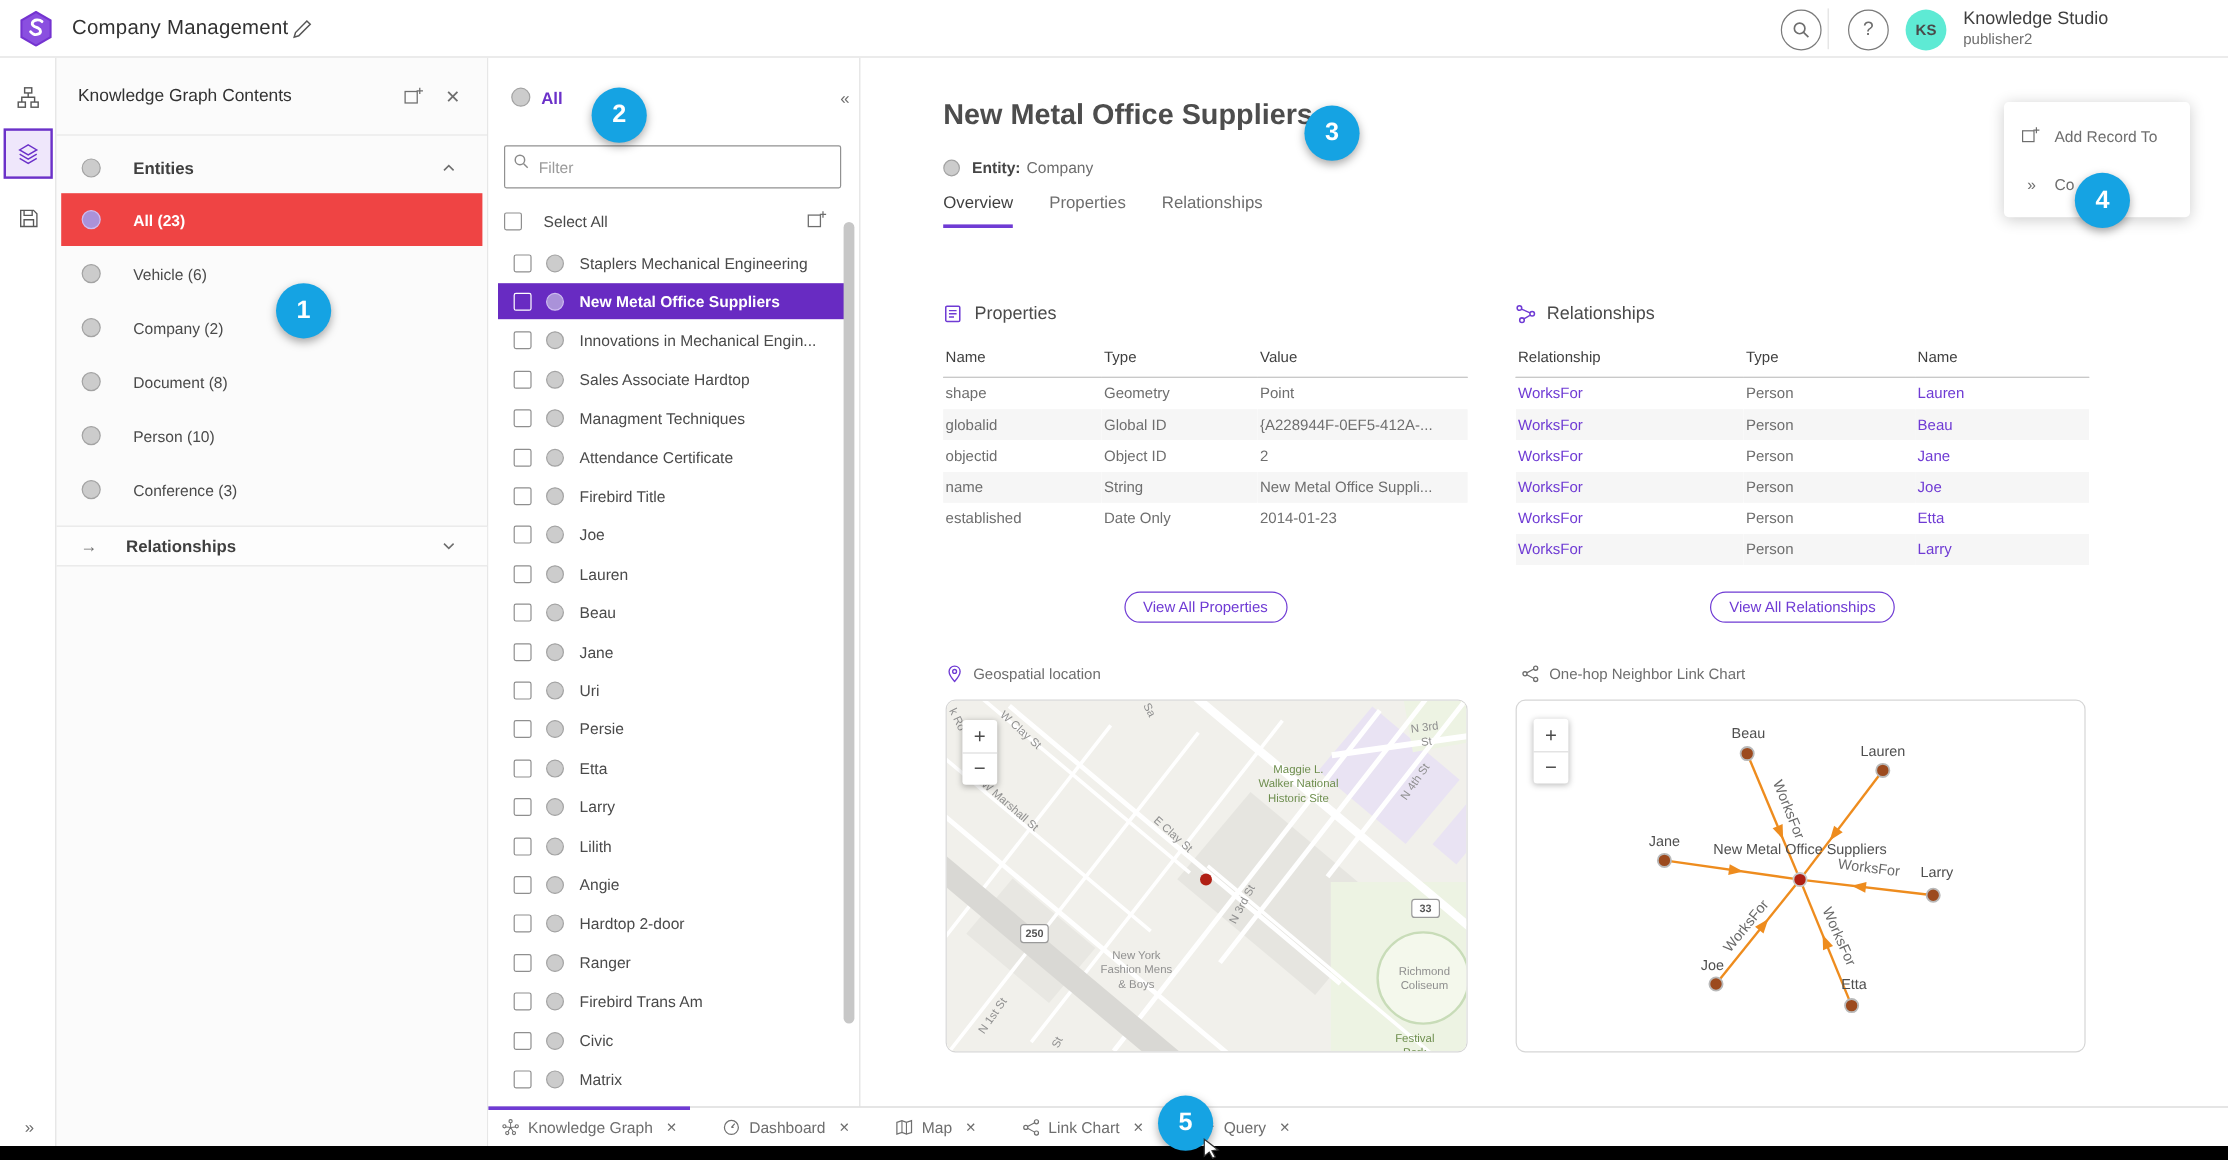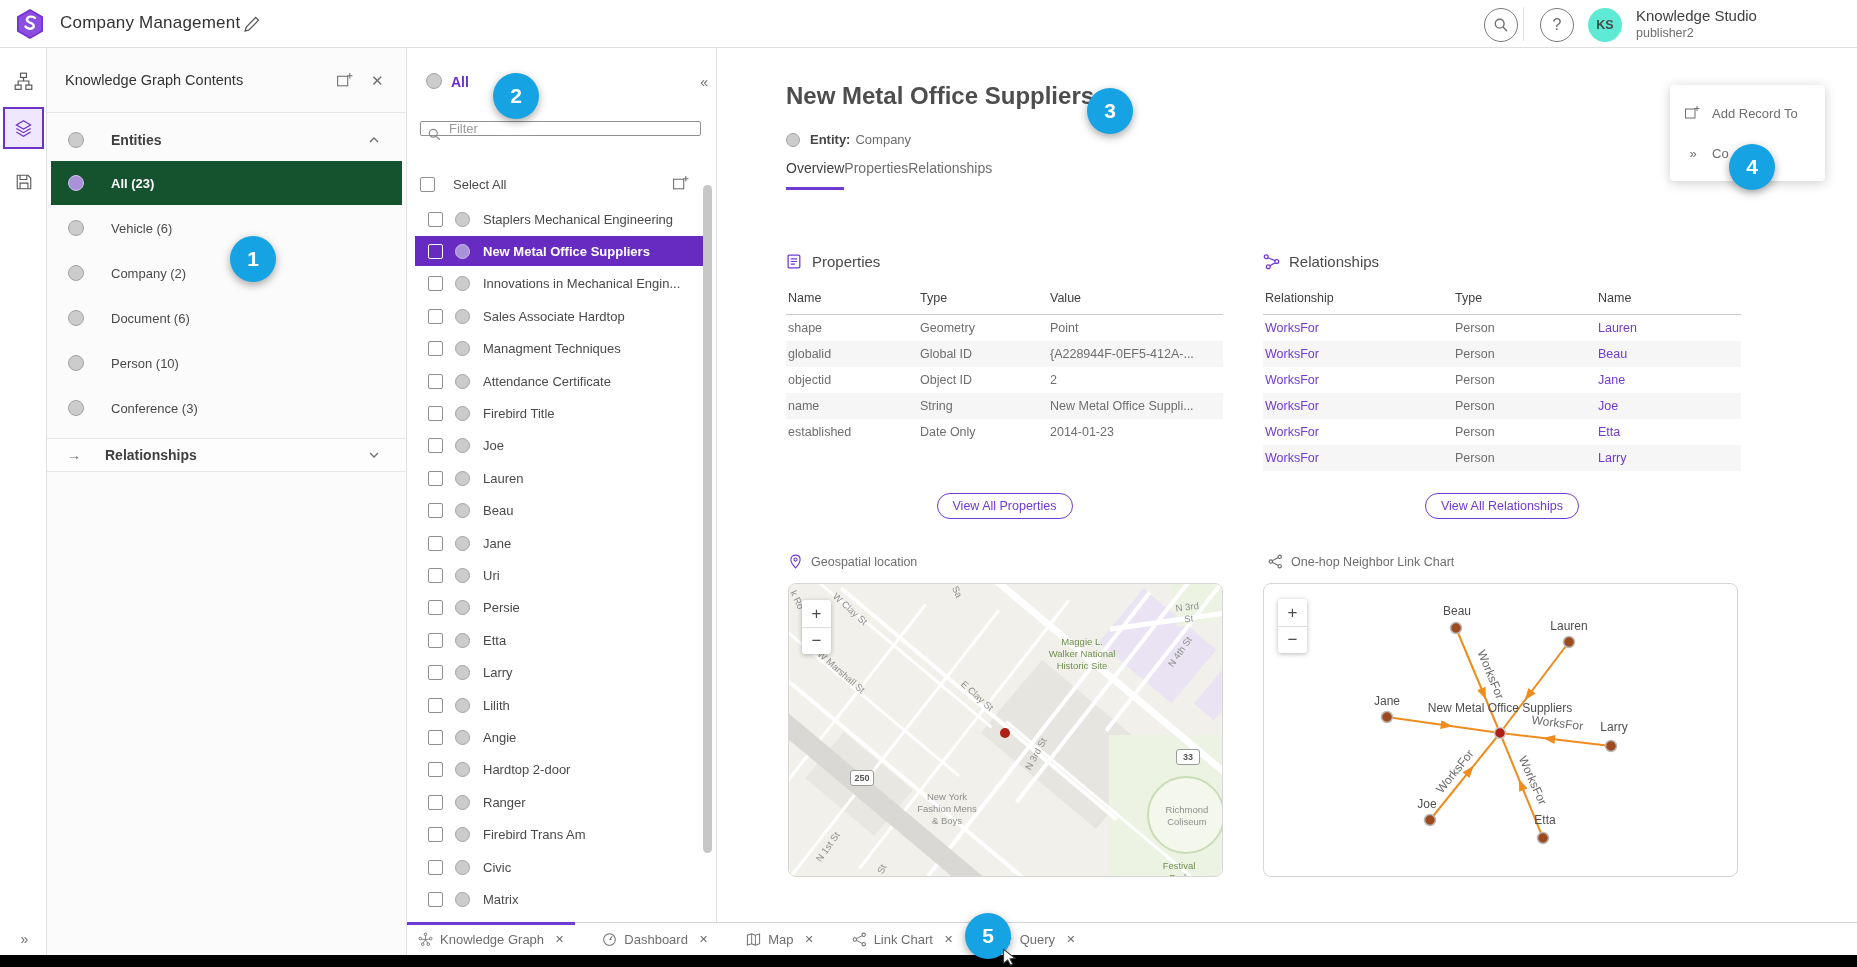--- a/index.html
+++ b/index.html
@@ -44,7 +44,7 @@
 .lp-head .circ{position:absolute;left:19px;top:25px}
 .lp-head .all{position:absolute;left:44px;top:26px;color:#6b31c9;font-weight:bold;font-size:14px}
 .collapse{position:absolute;right:10px;top:26px;color:#6e6e6e;font-size:14px;cursor:pointer;letter-spacing:-2px}
-.filter{position:absolute;left:13px;top:73px;width:281px;height:15px;border:1px solid #919191;border-radius:2px;background:#fff;font-size:13px;color:#4a4a4a;padding:0 6px 0 28px;font-family:"Liberation Sans",sans-serif}
+.filter{position:absolute;left:13px;top:73px;width:281px;height:36px;border:1px solid #919191;border-radius:2px;background:#fff;font-size:13px;color:#4a4a4a;padding:0 6px 0 28px;font-family:"Liberation Sans",sans-serif}
 .filter::placeholder{color:#9a9a9a}
 .f-ico{position:absolute;left:20px;top:79px;color:#8a8a8a}
 .sel-all{position:absolute;left:13px;top:124px;right:13px;height:24px;display:flex;align-items:center;font-size:13px}

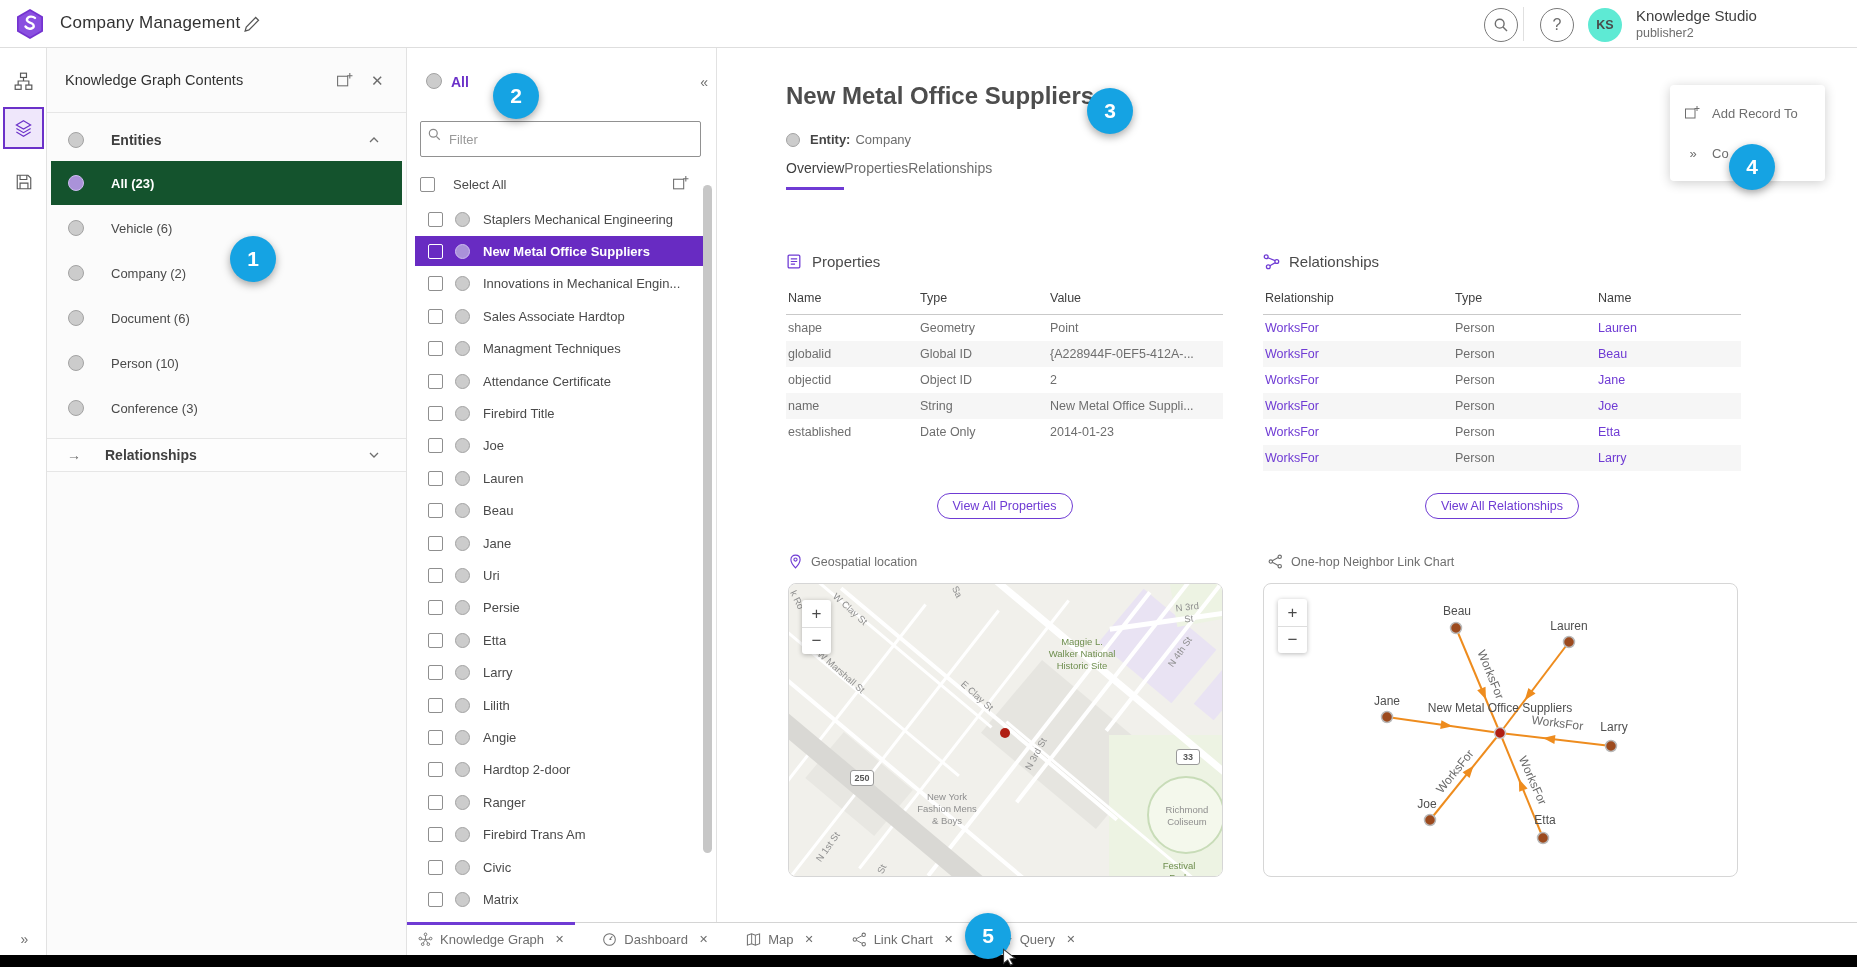--- a/index.html
+++ b/index.html
@@ -66,7 +66,7 @@
 .ent-line .circ{width:14px;height:14px;margin-right:10px}
 .ent-line b{color:#454545;margin-right:5px}
 .ent-line .v{color:#6e6e6e}
-.tabs{position:absolute;left:68px;top:112px;display:flex;}
+.tabs{position:absolute;left:68px;top:112px;display:flex;gap:30px}
 .tab{font-size:14px;color:#6e6e6e;padding-bottom:11px;cursor:pointer;border-bottom:3px solid transparent}
 .tab.act{color:#3f3f3f;border-bottom-color:#6f3bd4}
 .sec-head{position:absolute;display:flex;align-items:center;gap:9px;font-size:15px;color:#4a4a4a}

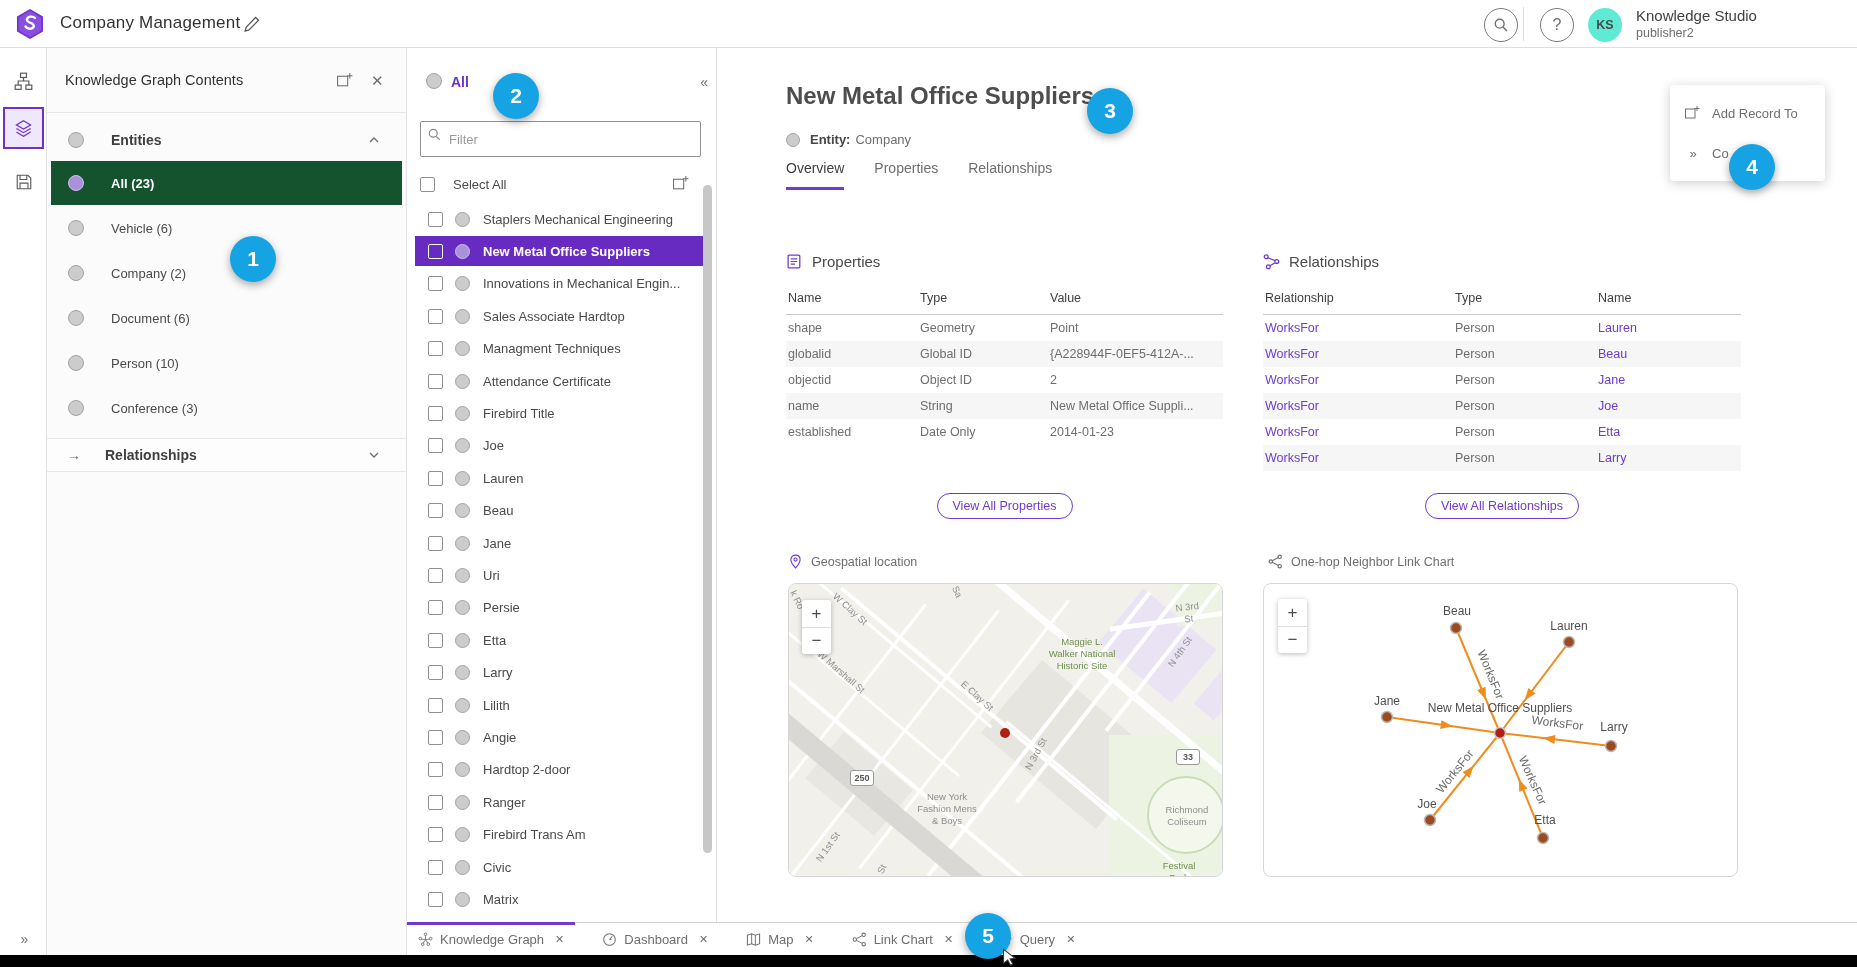--- a/index.html
+++ b/index.html
@@ -33,7 +33,7 @@
 .ent-row{position:absolute;left:4px;right:4px;height:44px;display:flex;align-items:center;cursor:pointer;font-size:13px;color:#4a4a4a}
 .ent-row .circ{margin-left:17px;margin-right:27px}
 .ent-head .circ{margin-left:21px;margin-right:27px}
-.ent-row.sel{background:#14532d;color:#fff;font-weight:bold}
+.ent-row.sel{background:#ef4444;color:#fff;font-weight:bold}
 .ent-row.sel .circ{background:#aa92d9;border-color:#cebdf0}
 .chev{position:absolute;right:26px;width:12px;height:12px;color:#6e6e6e}
 .rel-head{position:absolute;left:0;right:0;top:390px;height:34px;background:#fdfdfd;border-top:1px solid #e6e6e6;border-bottom:1px solid #e6e6e6;display:flex;align-items:center;cursor:pointer}

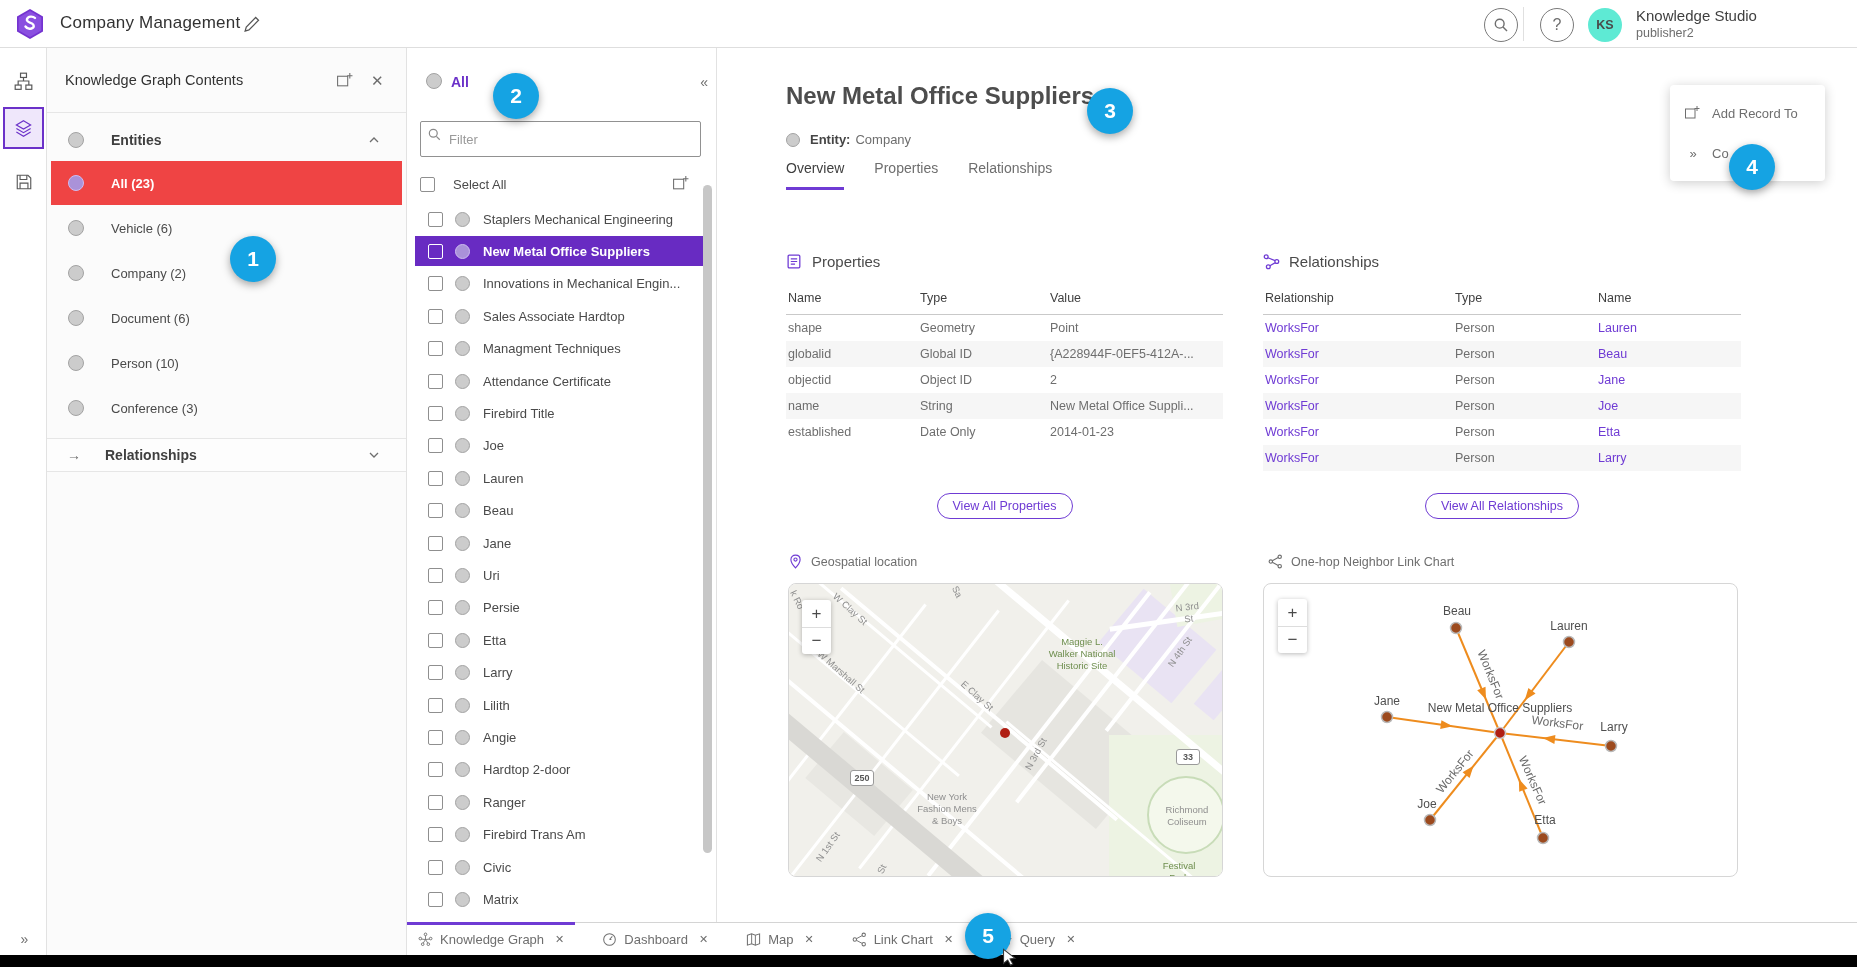--- a/index.html
+++ b/index.html
@@ -195,7 +195,7 @@
         </div>
         <div class="ent-row" style="top: 248px;">
           <span class="circ"></span>
-          <span>Document (6)</span>
+          <span>Document (8)</span>
         </div>
         <div class="ent-row" style="top: 293px;">
           <span class="circ"></span>

